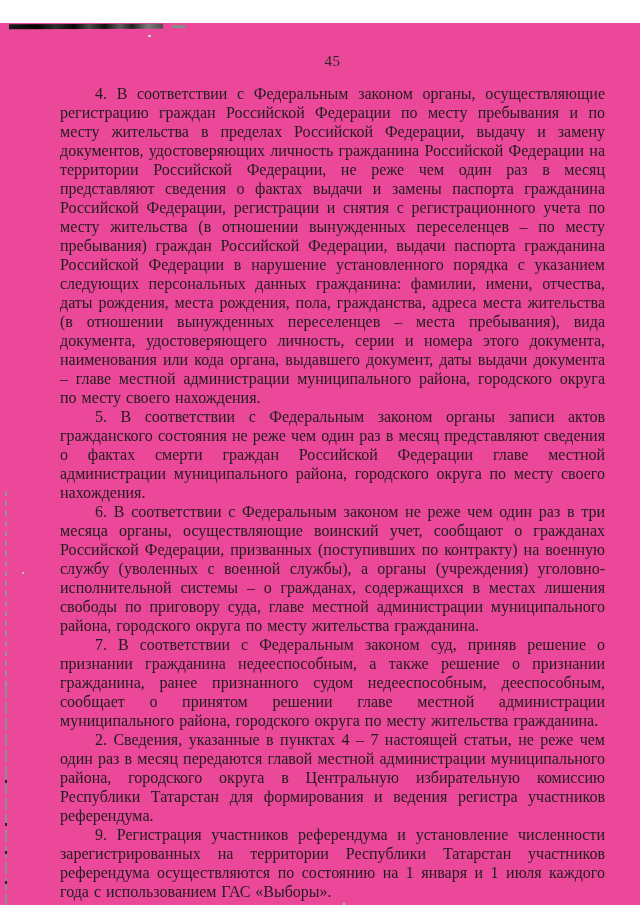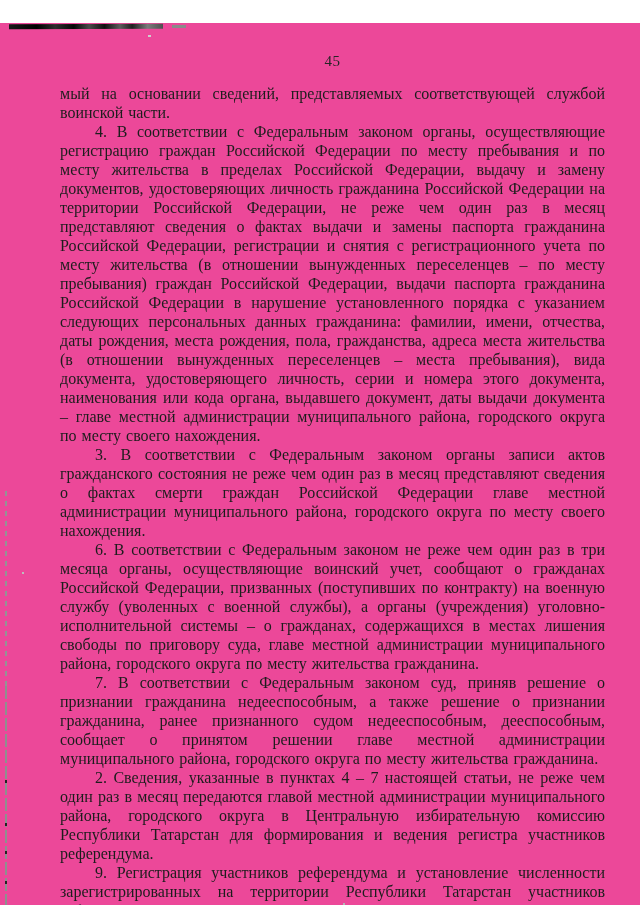--- a/index.html
+++ b/index.html
@@ -136,7 +136,6 @@
   <div class="page-number">45</div>
 
   <div class="body-text">
-    <p class="para no-indent">мый на основании сведений, представляемых соответствующей службой воинской части.</p>
     <p class="para">4. В соответствии с Федеральным законом органы, осуществляющие регистрацию граждан Российской Федерации по месту пребывания и по месту жительства в пределах Российской Федерации, выдачу и замену документов, удостоверяющих личность гражданина Российской Федерации на территории Российской Федерации, не реже чем один раз в месяц представляют сведения о фактах выдачи и замены паспорта гражданина Российской Федерации, регистрации и снятия с регистрационного учета по месту жительства (в отношении вынужденных переселенцев – по месту пребывания) граждан Российской Федерации, выдачи паспорта гражданина Российской Федерации в нарушение установленного порядка с указанием следующих персональных данных гражданина: фамилии, имени, отчества, даты рождения, места рождения, пола, гражданства, адреса места жительства (в отношении вынужденных переселенцев – места пребывания), вида документа, удостоверяющего личность, серии и номера этого документа, наименования или кода органа, выдавшего документ, даты выдачи документа – главе местной администрации муниципального района, городского округа по месту своего нахождения.</p>
     <p class="para">3. В соответствии с Федеральным законом органы записи актов гражданского состояния не реже чем один раз в месяц представляют сведения о фактах смерти граждан Российской Федерации главе местной администрации муниципального района, городского округа по месту своего нахождения.</p>
     <p class="para">6. В соответствии с Федеральным законом не реже чем один раз в три месяца органы, осуществляющие воинский учет, сообщают о гражданах Российской Федерации, призванных (поступивших по контракту) на военную службу (уволенных с военной службы), а органы (учреждения) уголовно-исполнительной системы – о гражданах, содержащихся в местах лишения свободы по приговору суда, главе местной администрации муниципального района, городского округа по месту жительства гражданина.</p>

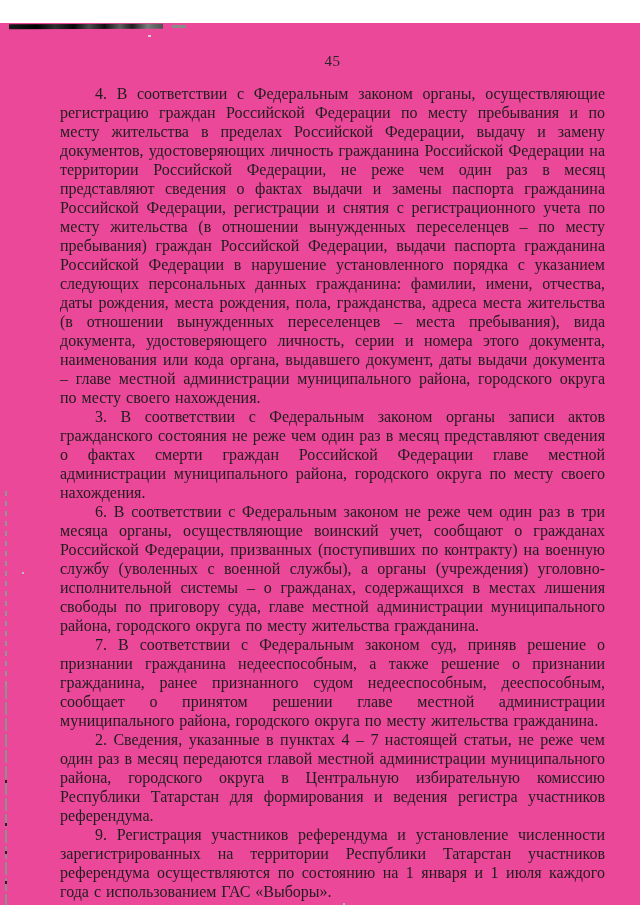--- a/index.html
+++ b/index.html
@@ -137,7 +137,7 @@
 
   <div class="body-text">
     <p class="para">4. В соответствии с Федеральным законом органы, осуществляющие регистрацию граждан Российской Федерации по месту пребывания и по месту жительства в пределах Российской Федерации, выдачу и замену документов, удостоверяющих личность гражданина Российской Федерации на территории Российской Федерации, не реже чем один раз в месяц представляют сведения о фактах выдачи и замены паспорта гражданина Российской Федерации, регистрации и снятия с регистрационного учета по месту жительства (в отношении вынужденных переселенцев – по месту пребывания) граждан Российской Федерации, выдачи паспорта гражданина Российской Федерации в нарушение установленного порядка с указанием следующих персональных данных гражданина: фамилии, имени, отчества, даты рождения, места рождения, пола, гражданства, адреса места жительства (в отношении вынужденных переселенцев – места пребывания), вида документа, удостоверяющего личность, серии и номера этого документа, наименования или кода органа, выдавшего документ, даты выдачи документа – главе местной администрации муниципального района, городского округа по месту своего нахождения.</p>
-    <p class="para">3. В соответствии с Федеральным законом органы записи актов гражданского состояния не реже чем один раз в месяц представляют сведения о фактах смерти граждан Российской Федерации главе местной администрации муниципального района, городского округа по месту своего нахождения.</p>
+    <p class="para">5. В соответствии с Федеральным законом органы записи актов гражданского состояния не реже чем один раз в месяц представляют сведения о фактах смерти граждан Российской Федерации главе местной администрации муниципального района, городского округа по месту своего нахождения.</p>
     <p class="para">6. В соответствии с Федеральным законом не реже чем один раз в три месяца органы, осуществляющие воинский учет, сообщают о гражданах Российской Федерации, призванных (поступивших по контракту) на военную службу (уволенных с военной службы), а органы (учреждения) уголовно-исполнительной системы – о гражданах, содержащихся в местах лишения свободы по приговору суда, главе местной администрации муниципального района, городского округа по месту жительства гражданина.</p>
     <p class="para">7. В соответствии с Федеральным законом суд, приняв решение о признании гражданина недееспособным, а также решение о признании гражданина, ранее признанного судом недееспособным, дееспособным, сообщает о принятом решении главе местной администрации муниципального района, городского округа по месту жительства гражданина.</p>
     <p class="para">2. Сведения, указанные в пунктах 4 – 7 настоящей статьи, не реже чем один раз в месяц передаются главой местной администрации муниципального района, городского округа в Центральную избирательную комиссию Республики Татарстан для формирования и ведения регистра участников референдума.</p>

